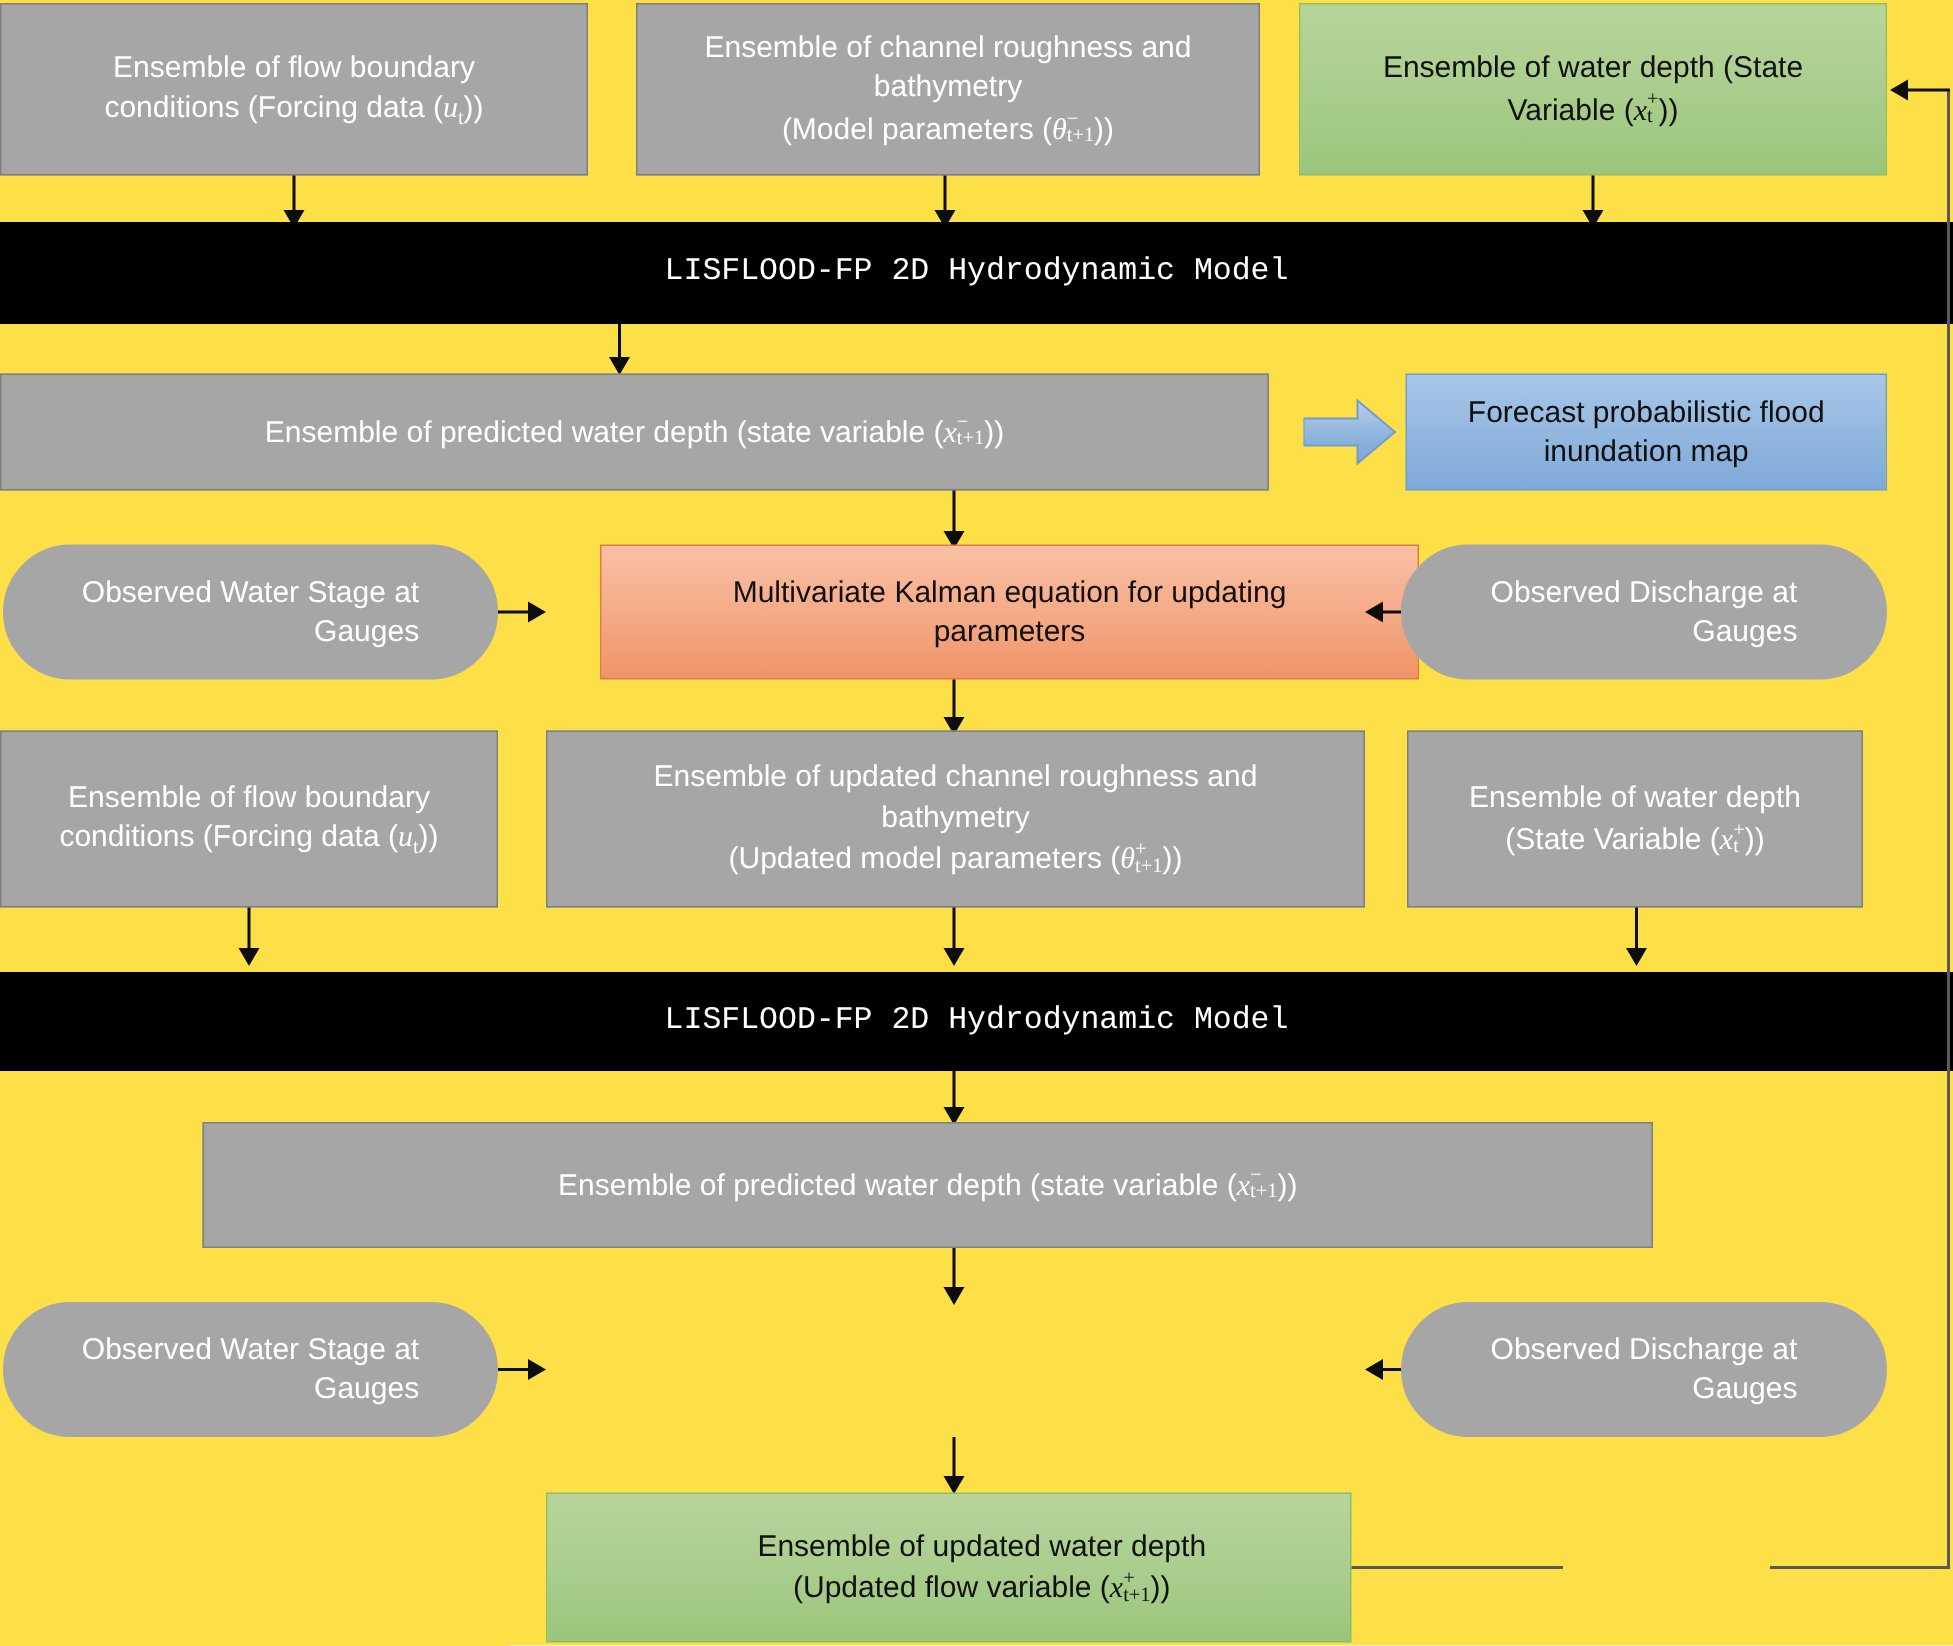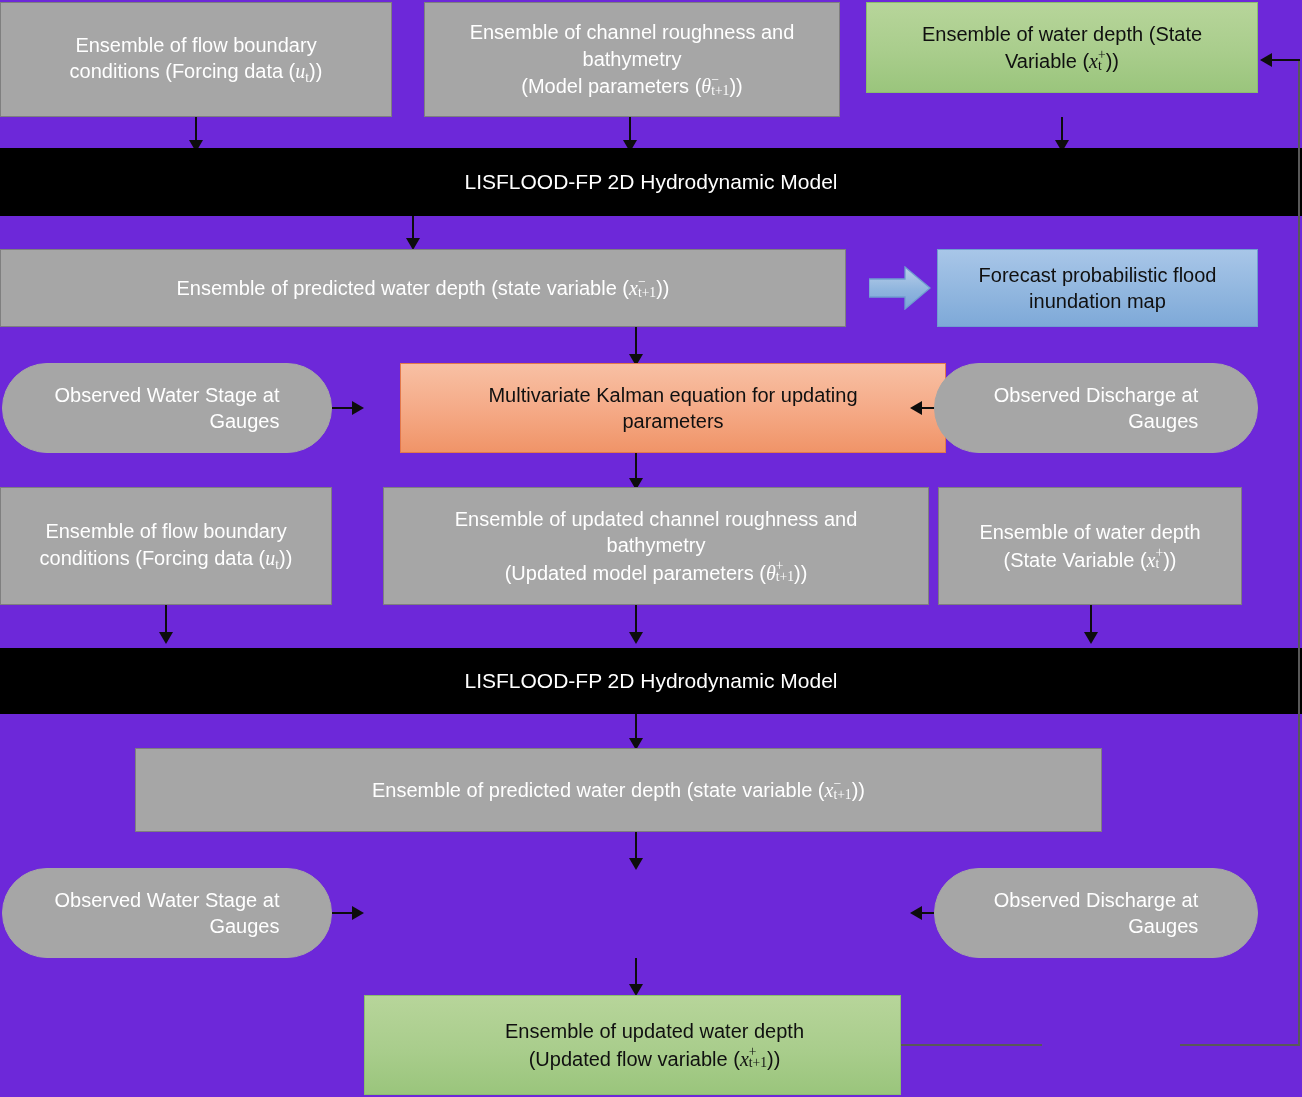--- a/index.html
+++ b/index.html
@@ -14,7 +14,7 @@
     position: relative;
     width: 1302px;
     height: 1097px;
-    background: #6d28d9;
+    background: #fde047;
     overflow: hidden;
   }
 

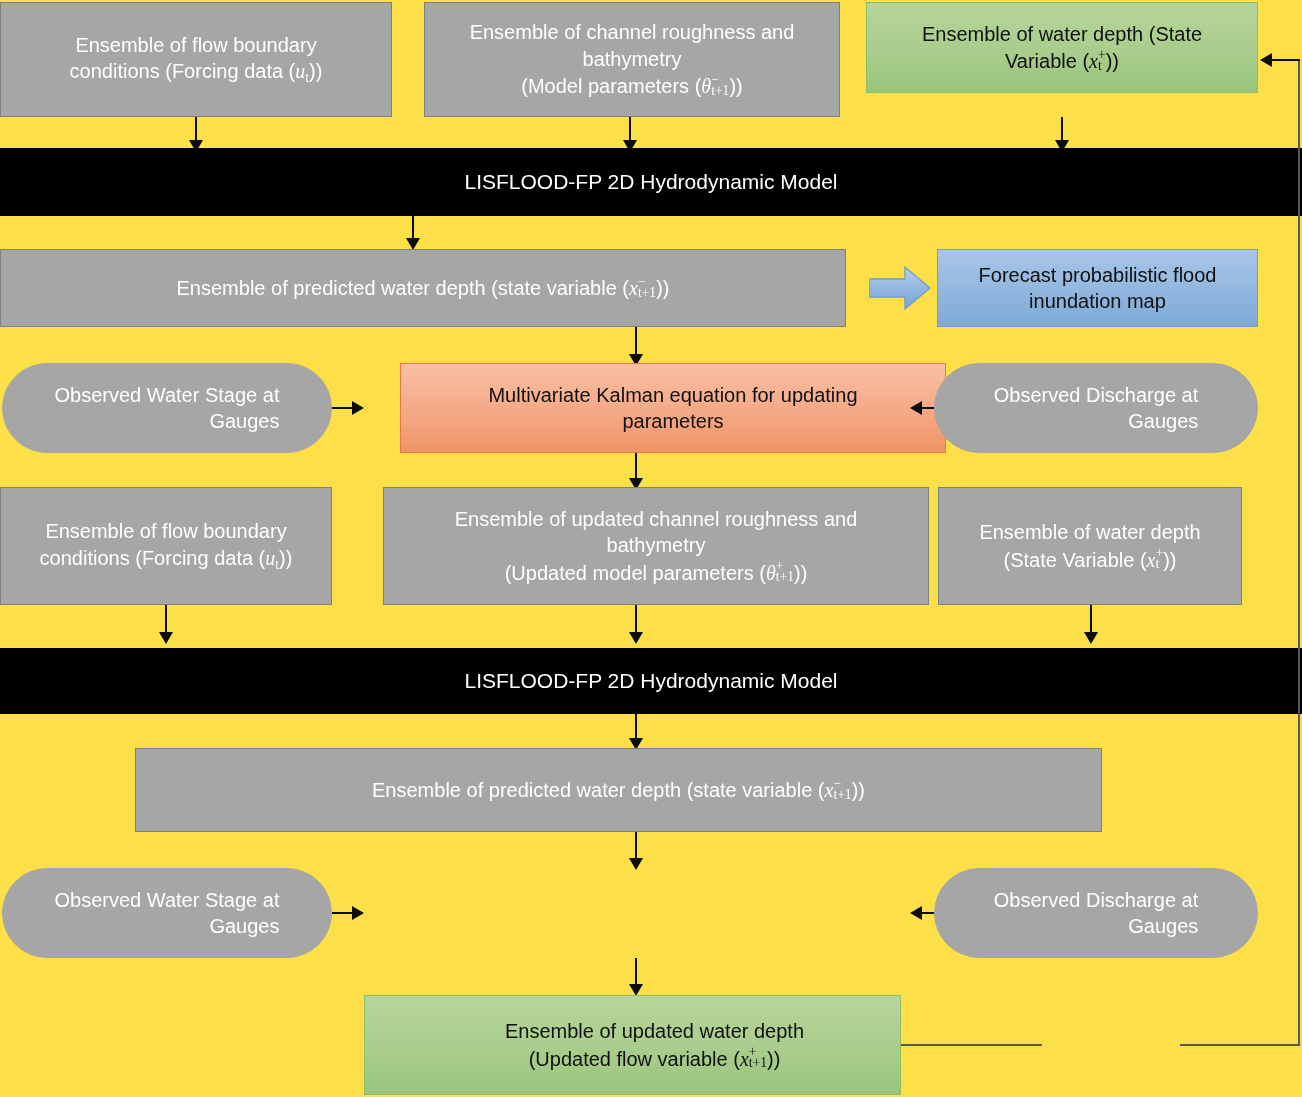--- a/index.html
+++ b/index.html
@@ -151,7 +151,7 @@
     <span><span>Ensemble of channel roughness and</span><br><span>bathymetry</span><br><span>(Model parameters (</span><span class="mi">θ</span><span class="subsup"><i class="s-top">−</i><i>t+1</i></span><span>))</span></span>
   </div>
 
-  <div class="node green-box" style="left:866px; top:2px; width:392px; height:91px;">
+  <div class="node green-box" style="left:866px; top:2px; width:392px; height:115px;">
     <span><span>Ensemble of water depth (State</span><br><span>Variable (</span><span class="mi">x</span><span class="subsup"><i class="s-top">+</i><i>t</i></span><span>))</span></span>
   </div>
 

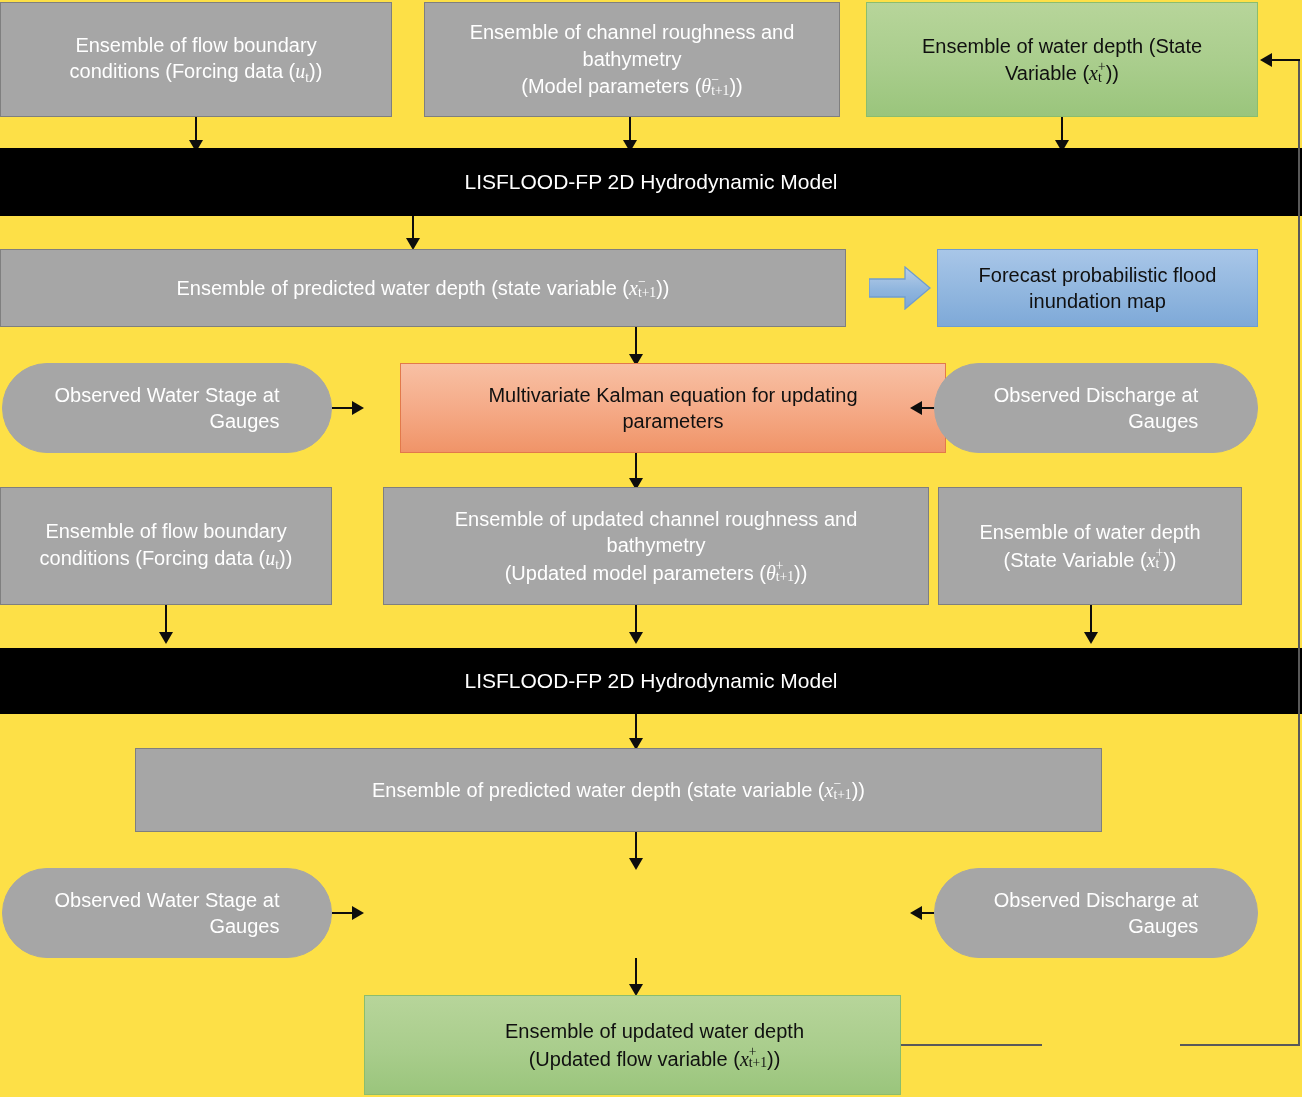--- a/index.html
+++ b/index.html
@@ -49,6 +49,7 @@
     border: 1px solid #000000;
     color: #ffffff;
     font-size: 21px;
+    font-family: Liberation Mono, monospace;
   }
 
   .blue-box {

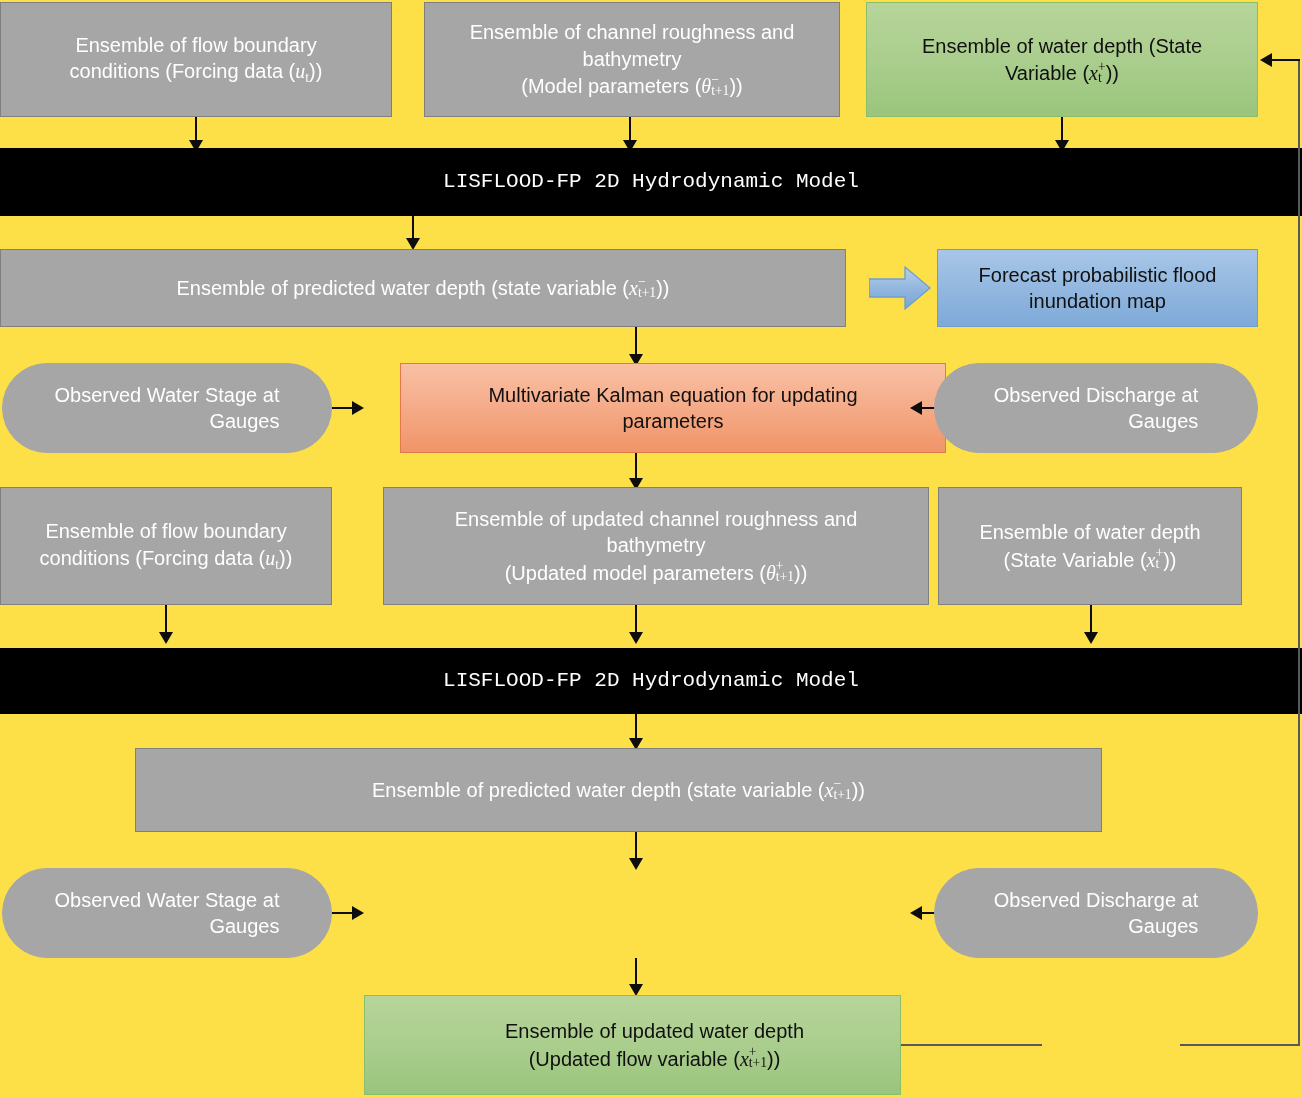--- a/index.html
+++ b/index.html
@@ -221,7 +221,7 @@
     <span><span>Ensemble of flow boundary</span><br><span>conditions (Forcing data (</span><span class="mi">u</span><span class="sub">t</span><span>))</span></span>
   </div>
 
-  <div class="node gray-box" style="left:383px; top:487px; width:546px; height:118px;">
+  <div class="node gray-box" style="left:364px; top:487px; width:546px; height:118px;">
     <span><span>Ensemble of updated channel roughness and</span><br><span>bathymetry</span><br><span>(Updated model parameters (</span><span class="mi">θ</span><span class="subsup"><i class="s-top">+</i><i>t+1</i></span><span>))</span></span>
   </div>
 

